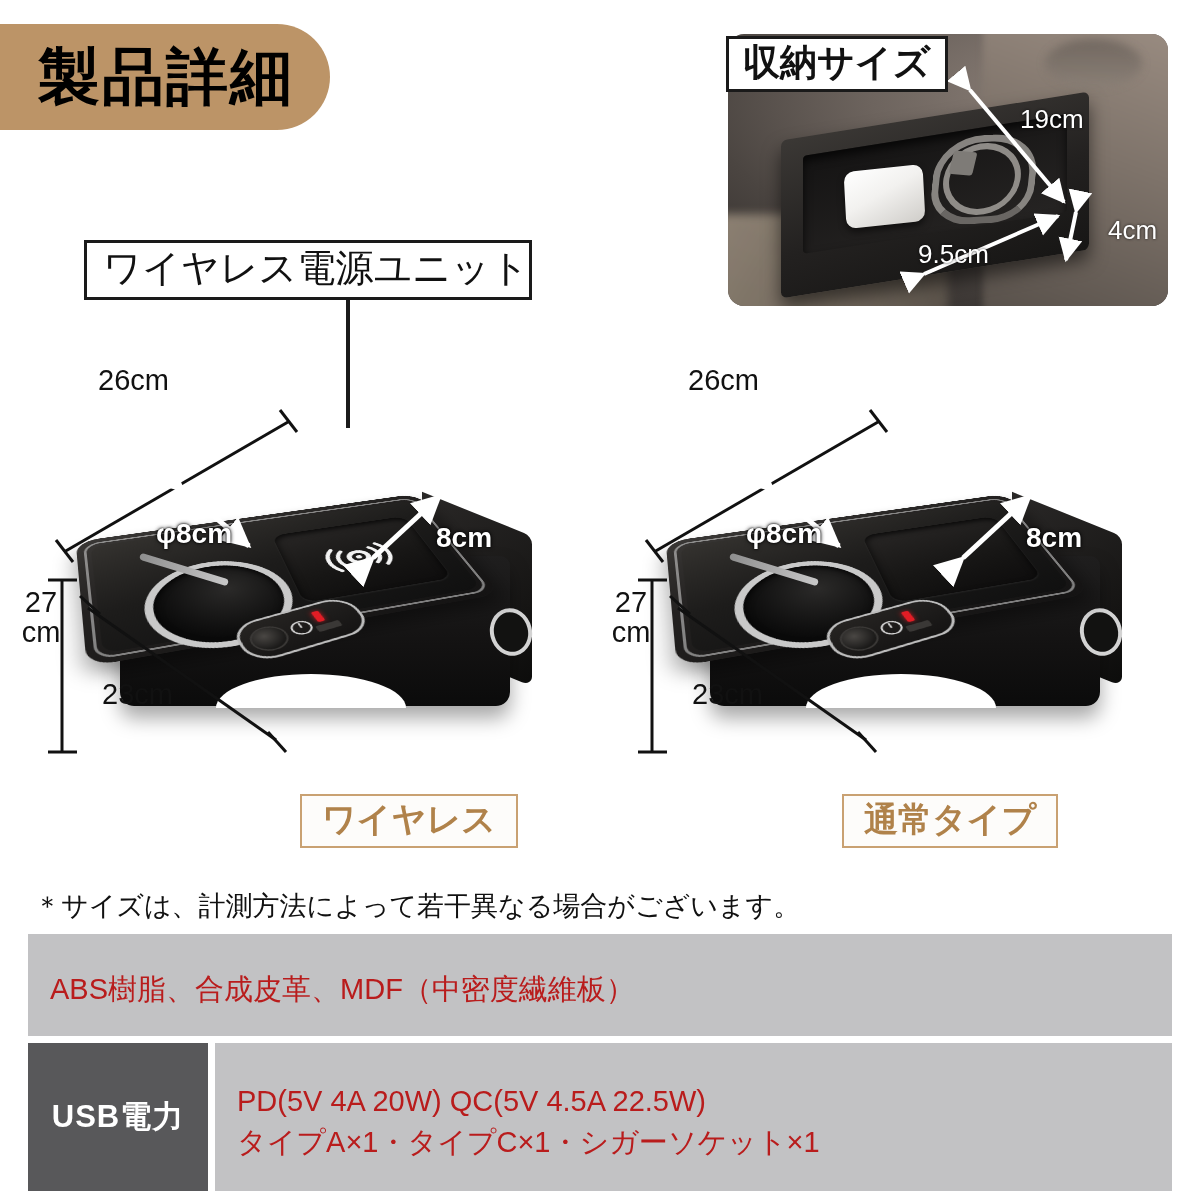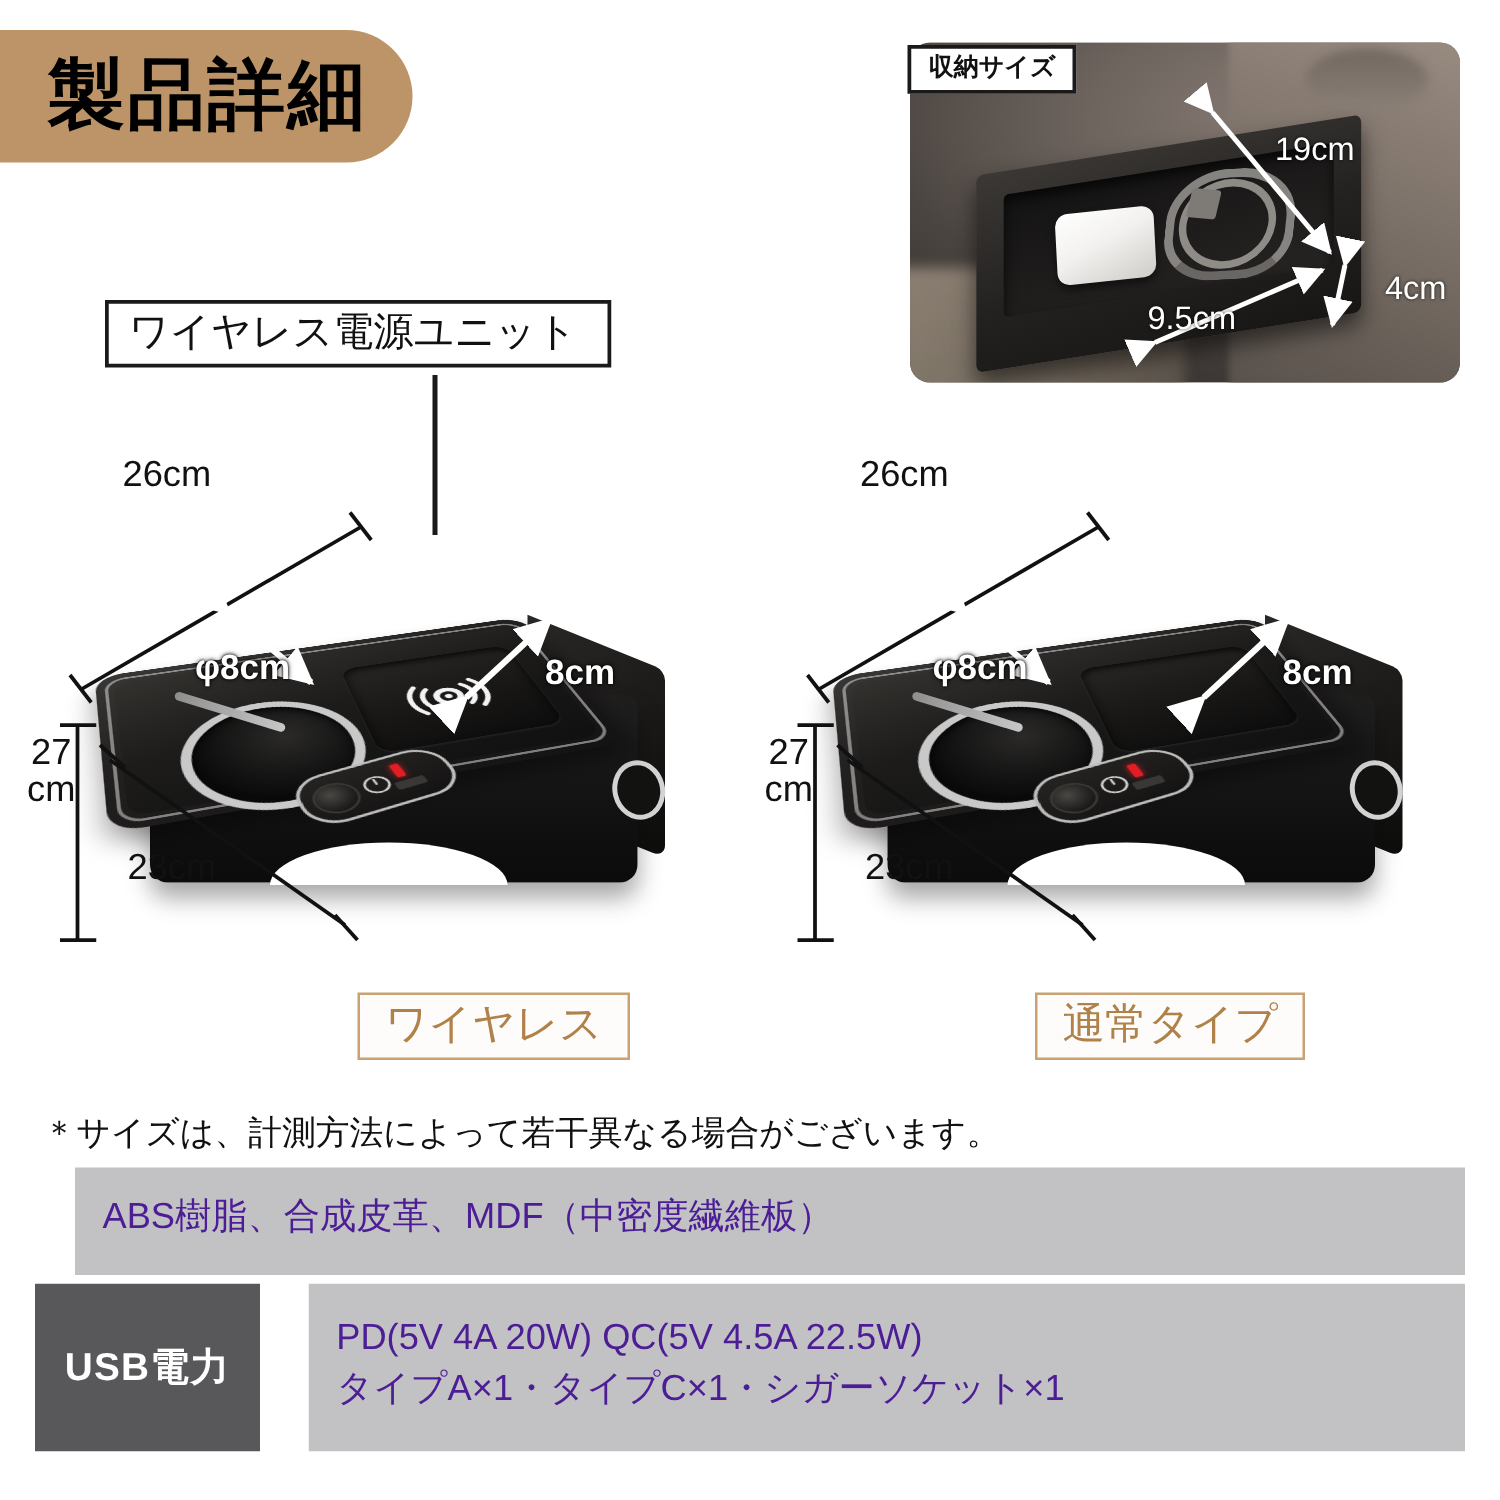--- a/index.html
+++ b/index.html
@@ -156,7 +156,7 @@
     background: #ffffff;
     border: 3px solid #1a1a1a;
     padding: 5px 14px 8px 14px;
-    font-size: 20px;
+    font-size: 37px;
     font-weight: 700;
     line-height: 1;
     letter-spacing: 0px;

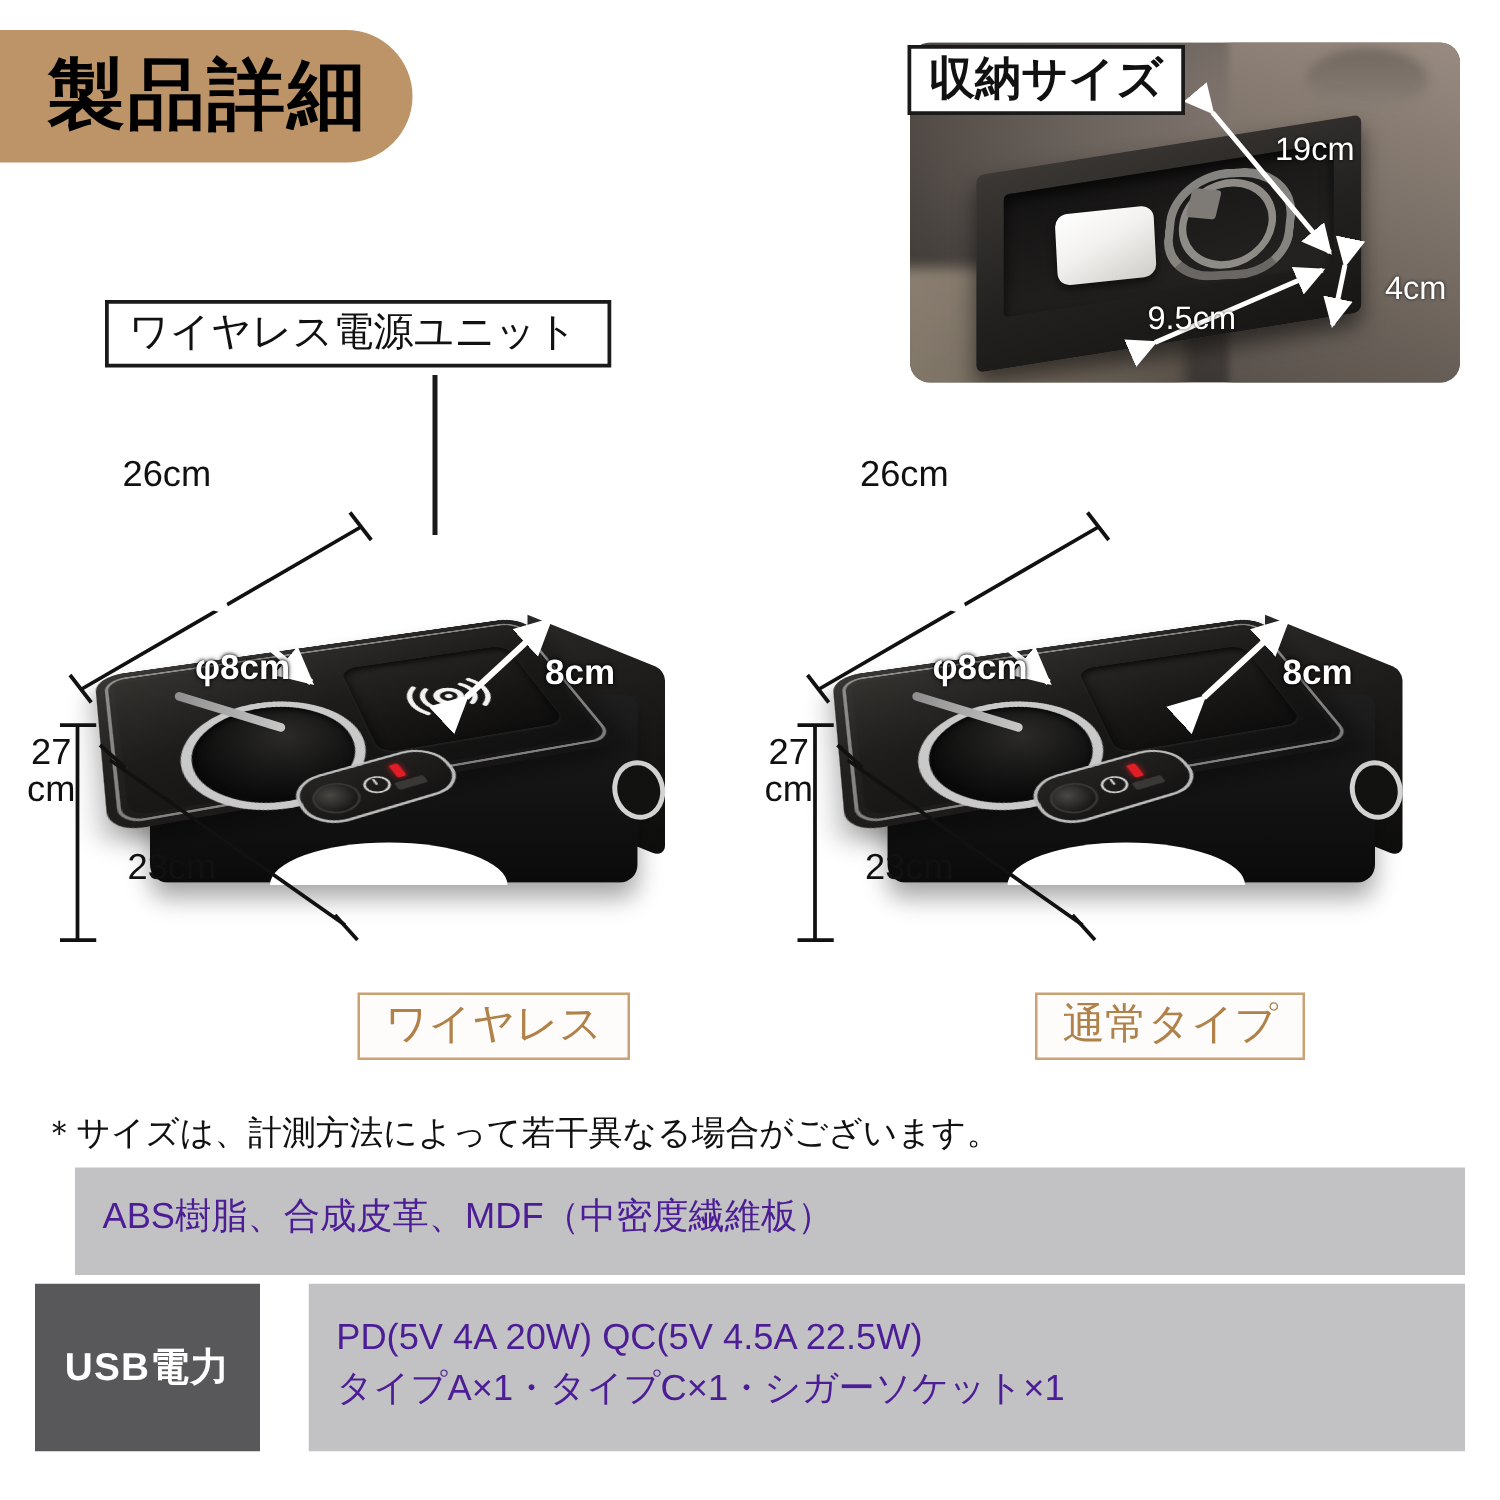--- a/index.html
+++ b/index.html
@@ -490,7 +490,7 @@
 <div class="inset-dim dim-95">9.5cm</div>
 <div class="inset-dim dim-4">4cm</div>
 
-<div style="position:absolute; left:84px; top:240px; border:3px solid #1a1a1a; background:#fff; padding:6px 24px 10px 16px; font-size:32px; font-weight:400; line-height:1; white-space:nowrap;">
+<div style="position:absolute; left:84px; top:240px; border:3px solid #1a1a1a; background:#fff; padding:6px 0 10px 16px; font-size:38px; font-weight:400; line-height:1; white-space:nowrap;">
   <span>ワイヤレス電源ユニット</span>
 </div>
 <svg style="position:absolute; left:340px; top:300px;" width="16" height="130" viewBox="0 0 16 130">

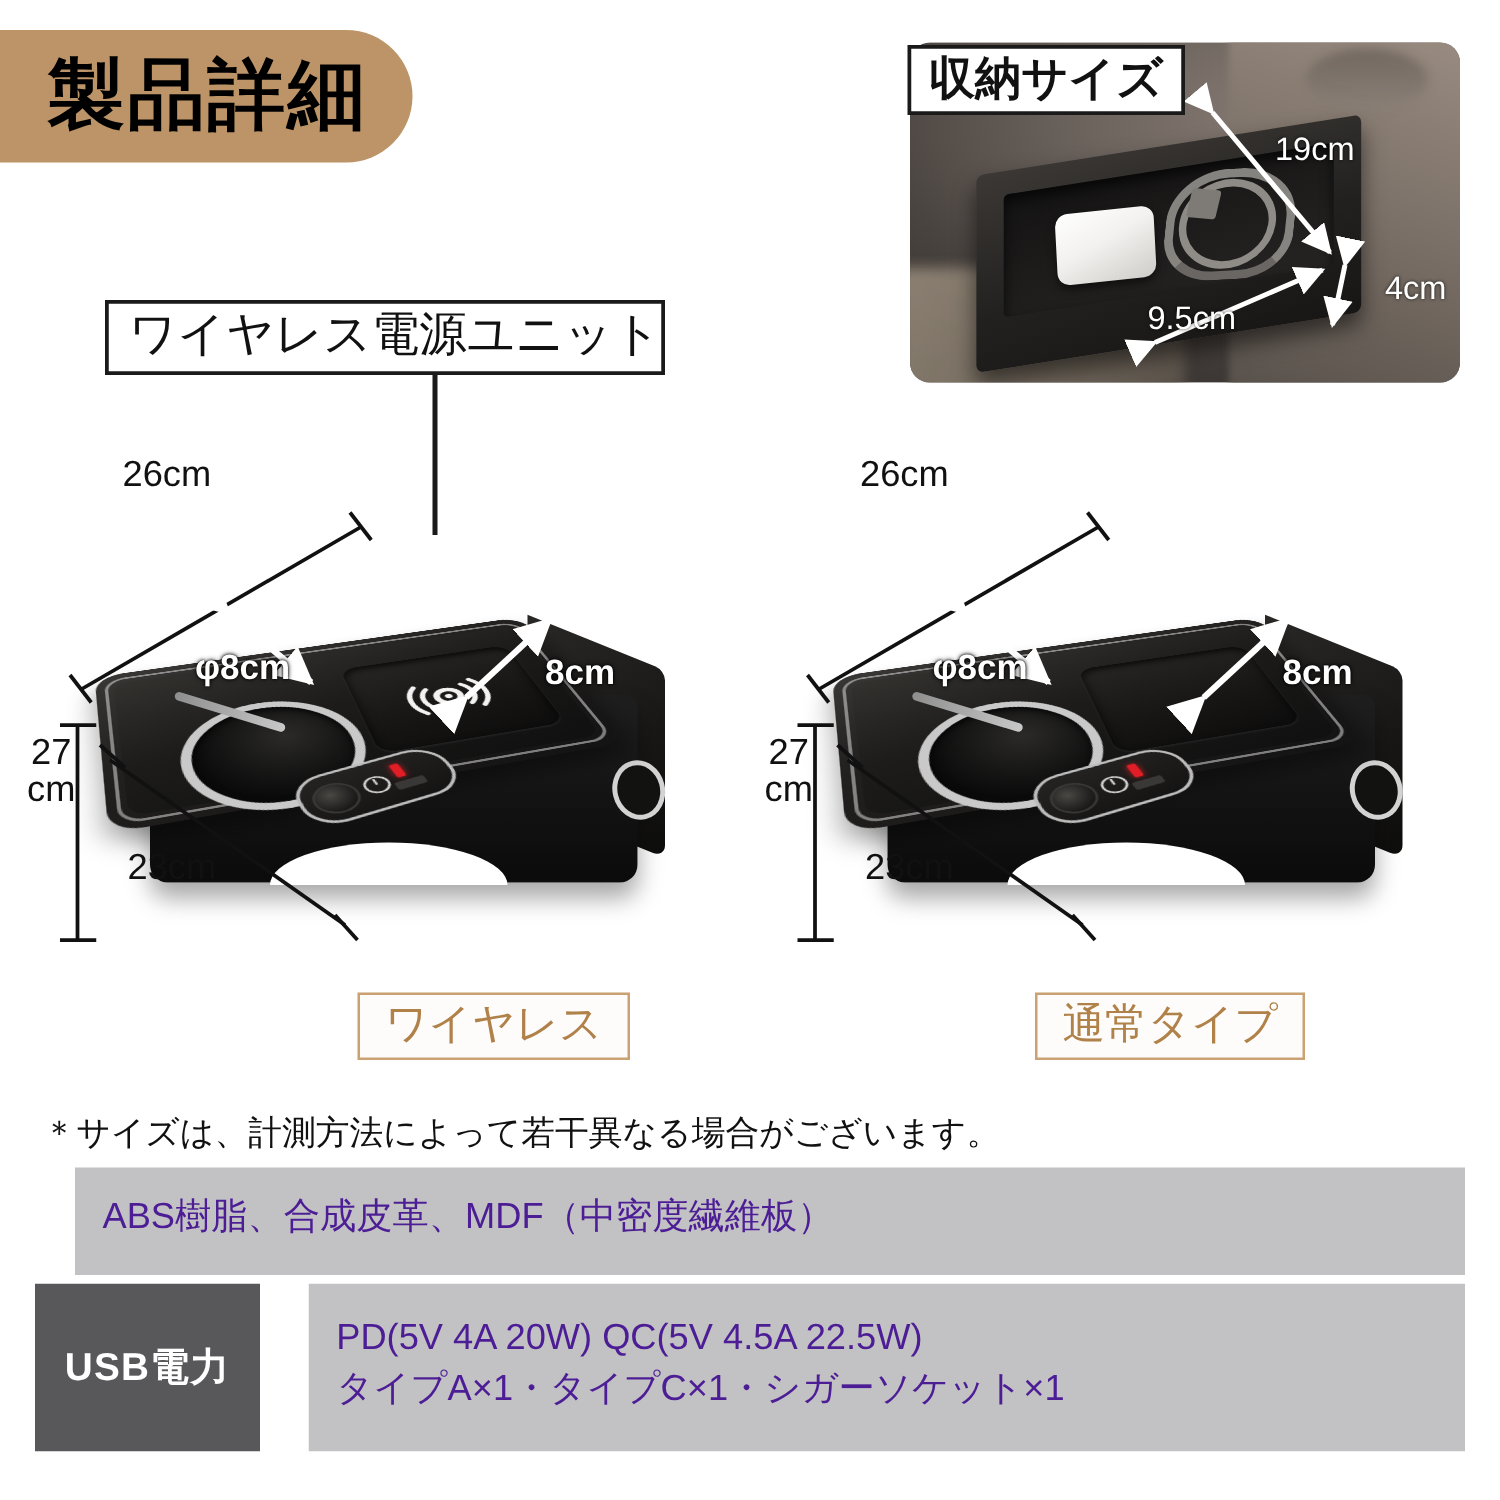--- a/index.html
+++ b/index.html
@@ -392,10 +392,11 @@
     background: #fdfcfa;
     color: #b0824a;
     font-size: 34px;
-    font-weight: 400;
+    font-weight: 700;
     padding: 6px 20px 10px 20px;
     line-height: 1;
     white-space: nowrap;
+    margin-left: 14px;
   }
   .cap-left  { left: 286px; top: 794px; }
   .cap-right { left: 828px; top: 794px; }

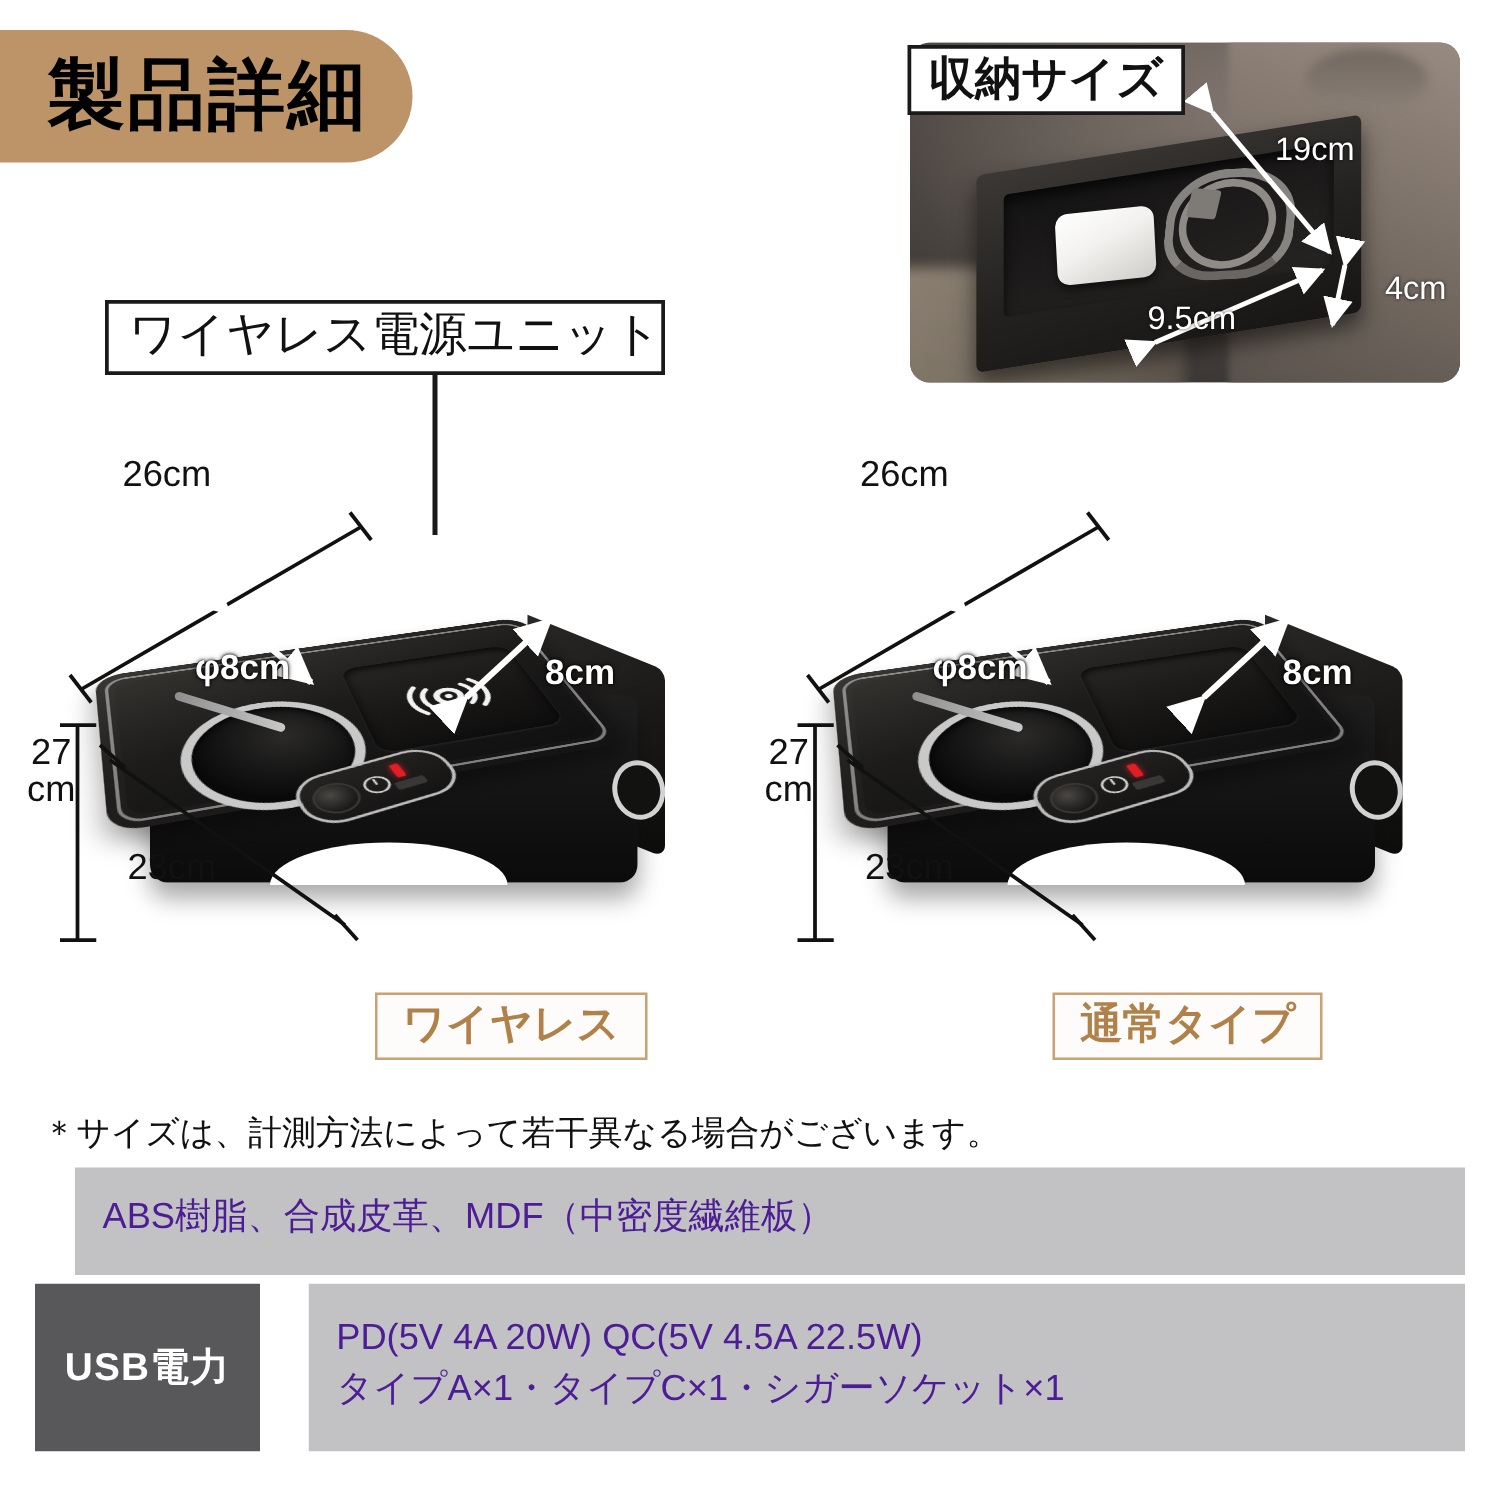--- a/index.html
+++ b/index.html
@@ -438,13 +438,12 @@
   .spec-value {
     flex: 1;
     background: #c2c2c4;
-    color: #4c1d95;
+    color: #b91c1c;
     font-size: 29px;
     display: flex;
     align-items: center;
-    padding: 8px 0 14px 22px;
+    padding: 24px 0 14px 22px;
     line-height: 1.42;
-    margin-left: 32px;
   }
   .row-material .spec-label, .row-material .spec-value { min-height: 64px; }
   .row-color .spec-label, .row-color .spec-value { min-height: 64px; }

